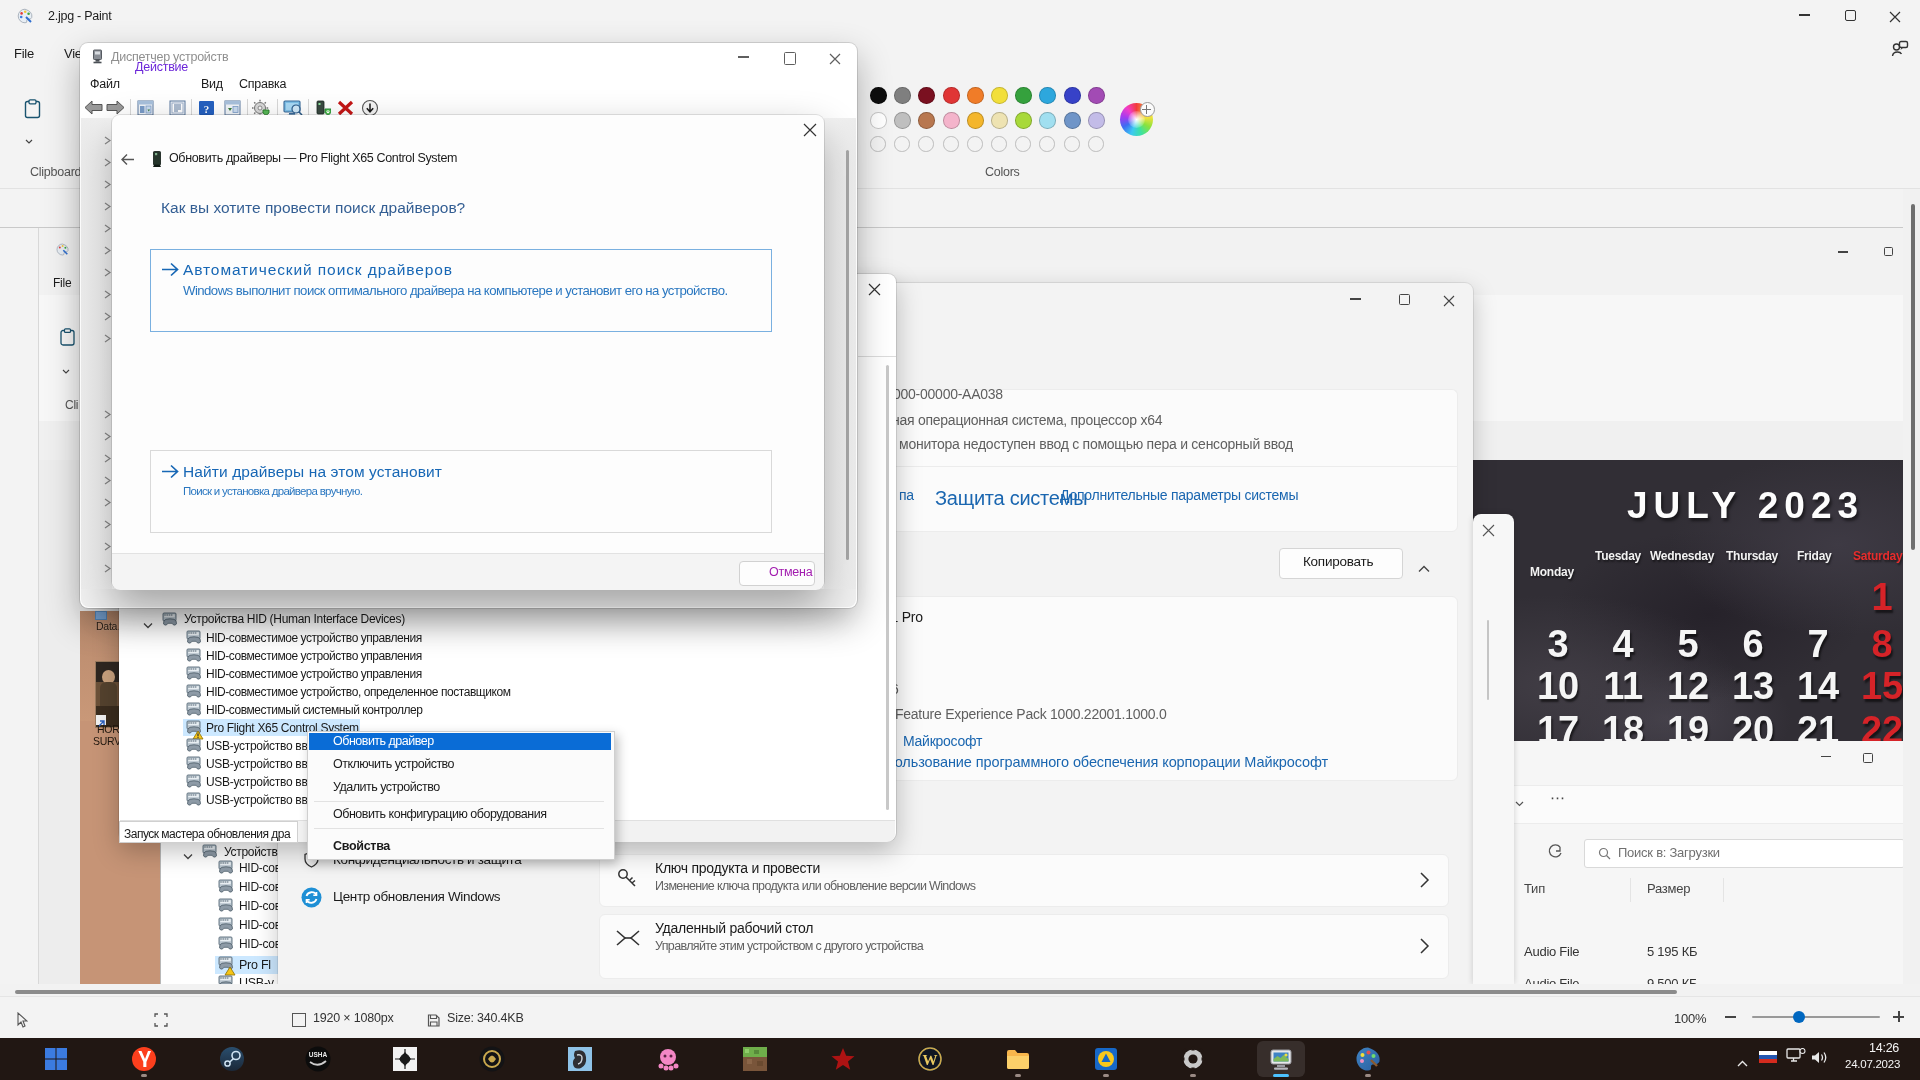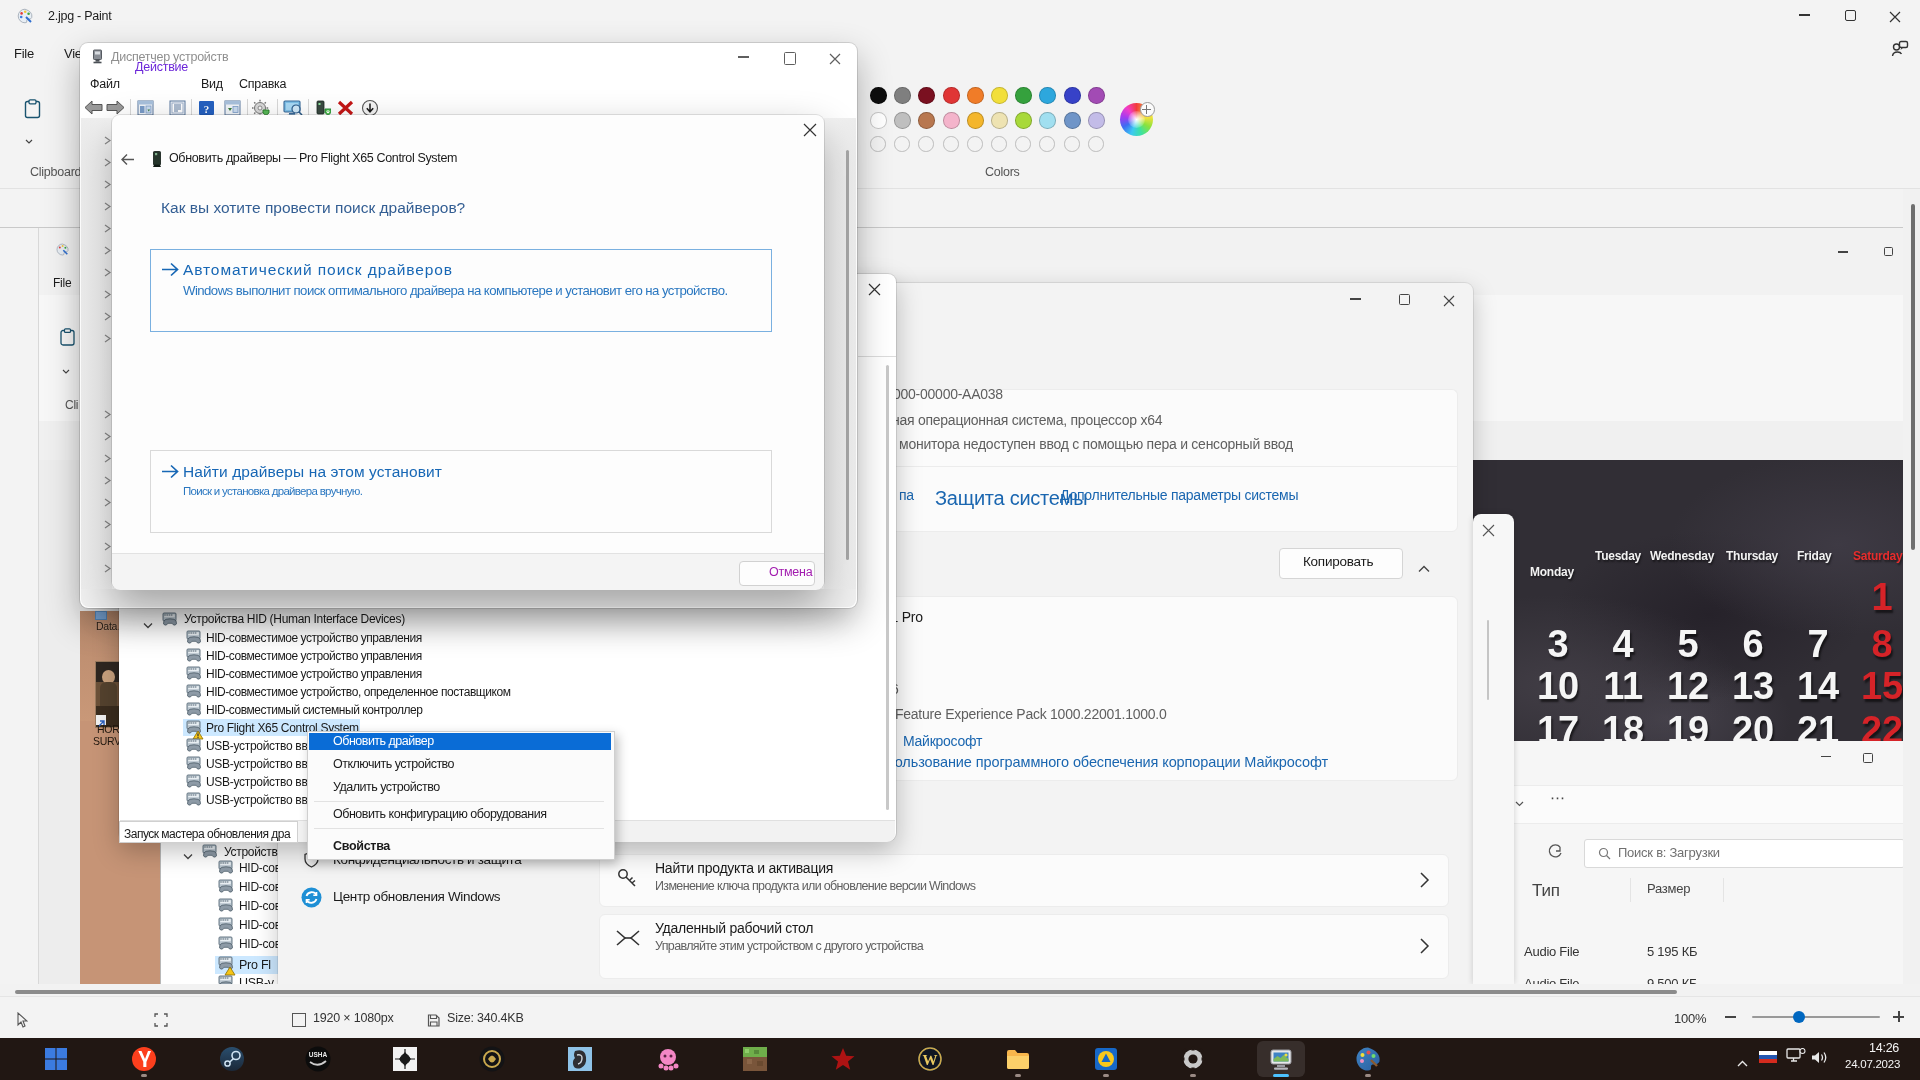--- a/index.html
+++ b/index.html
@@ -57,6 +57,7 @@
 radial-gradient(ellipse 220px 120px at 55% 55%, #26222a 0%, transparent 70%),
 radial-gradient(ellipse 180px 90px at 45% 92%, #46424c 0%, transparent 70%),
 #312e35;">
+<div class="txt" style="left:155px;top:25px;font-size:37px;color:#fdfdfd;font-weight:bold;letter-spacing:6px;text-shadow:2px 3px 3px rgba(0,0,0,0.5);">JULY 2023</div>
 <div class="txt" style="left:58px;top:89px;font-size:12px;color:#f2f2f2;font-weight:bold;text-shadow:1px 1.5px 2px rgba(0,0,0,0.5);margin-top:16px;">Monday</div>
 <div class="txt" style="left:123px;top:89px;font-size:12px;color:#f2f2f2;font-weight:bold;text-shadow:1px 1.5px 2px rgba(0,0,0,0.5);">Tuesday</div>
 <div class="txt" style="left:178px;top:89px;font-size:12px;color:#f2f2f2;font-weight:bold;text-shadow:1px 1.5px 2px rgba(0,0,0,0.5);">Wednesday</div>

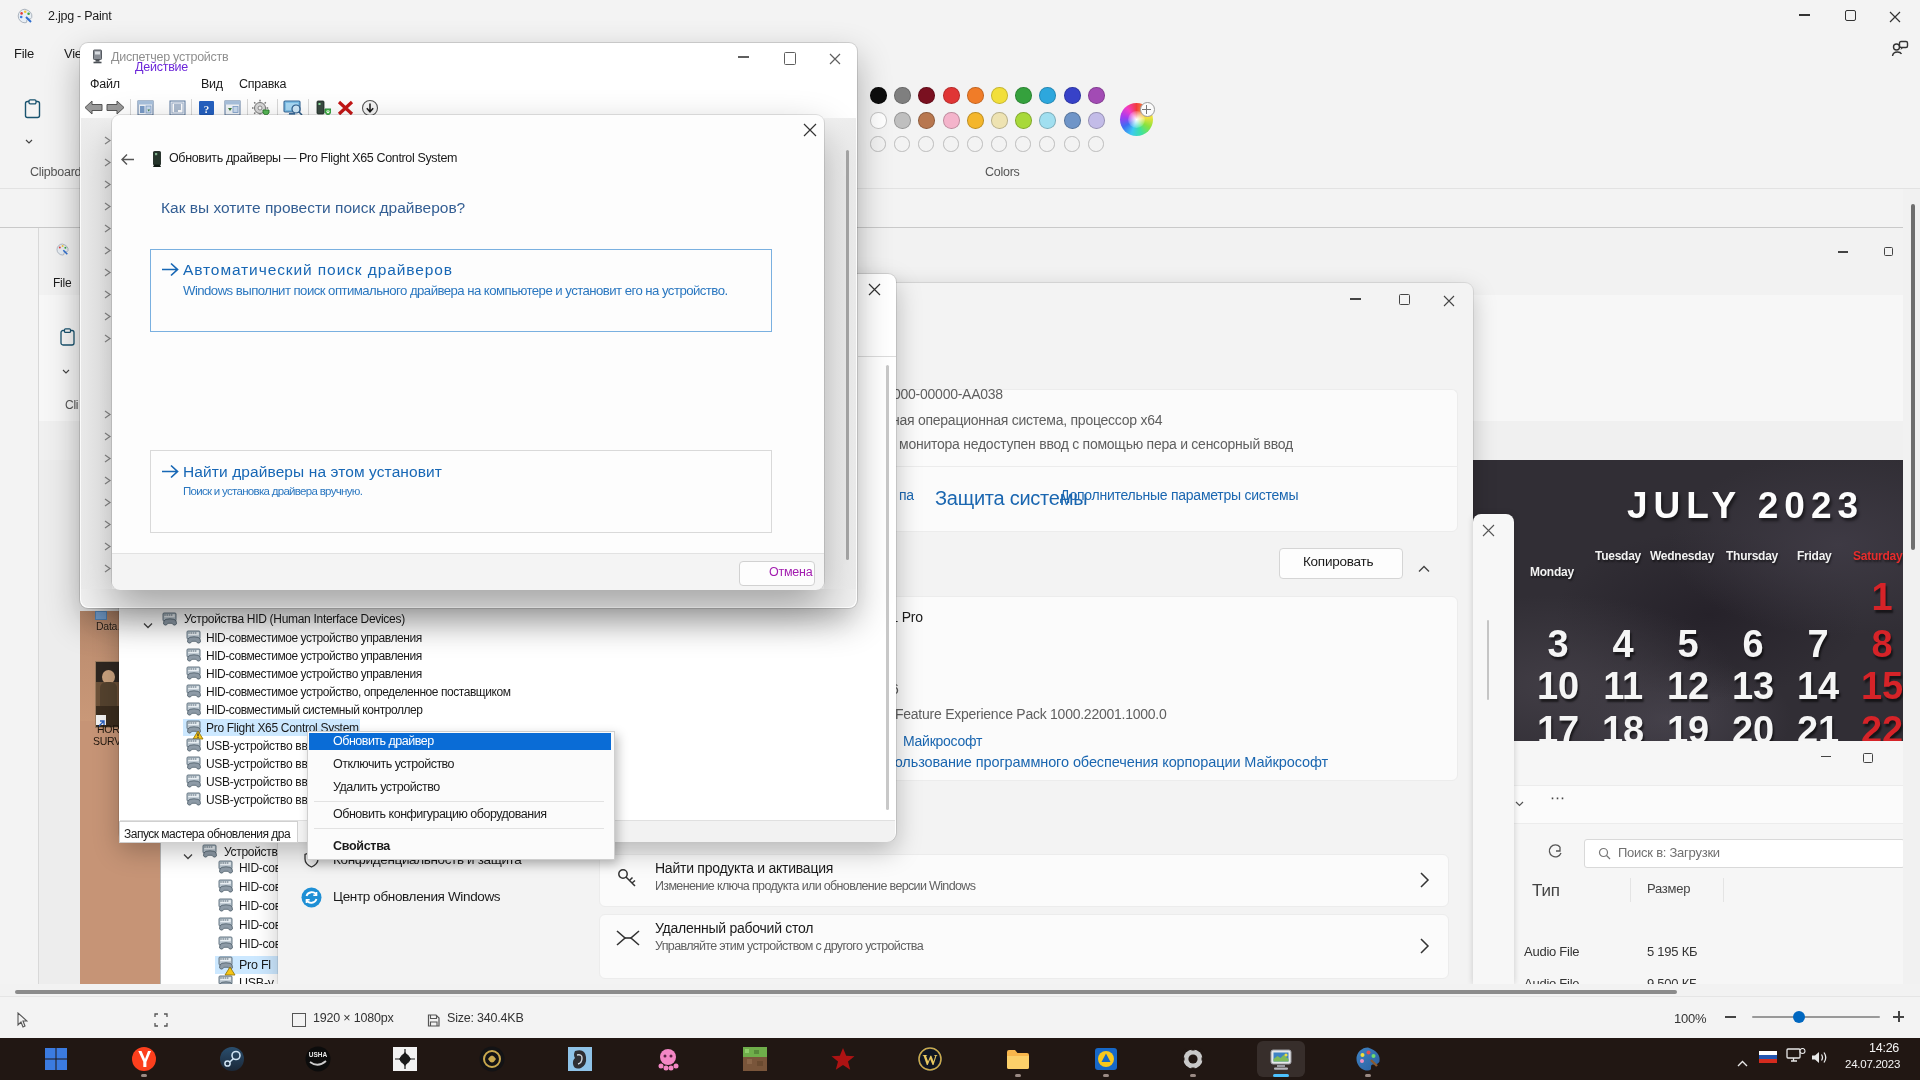--- a/index.html
+++ b/index.html
@@ -245,7 +245,7 @@
           <circle cx="8" cy="8" r="4.2" fill="none" stroke="#333" stroke-width="1.5"></circle>
           <path d="M11 11 L20 20 M17 17 L20 14.5 M14.5 14.5 L17.5 11.5" stroke="#333" stroke-width="1.5" fill="none"></path>
         </svg></div>
-<div class="txt" style="left:655px;top:860px;font-size:14px;color:#1a1a1a;">Найти продукта и активация</div>
+<div class="txt" style="left:655px;top:860px;font-size:14px;color:#1a1a1a;">Ключ продукта и провести</div>
 <div class="txt" style="left:655px;top:879px;font-size:12.5px;color:#606060;letter-spacing:-0.65px;">Изменение ключа продукта или обновление версии Windows</div>
 <div class="abs" style="left:1419px;top:871px;width:11px;height:16px;"><svg width="11" height="18">
           <path d="M2 2 L9 9 L2 16" stroke="#333" stroke-width="1.5" fill="none"></path>

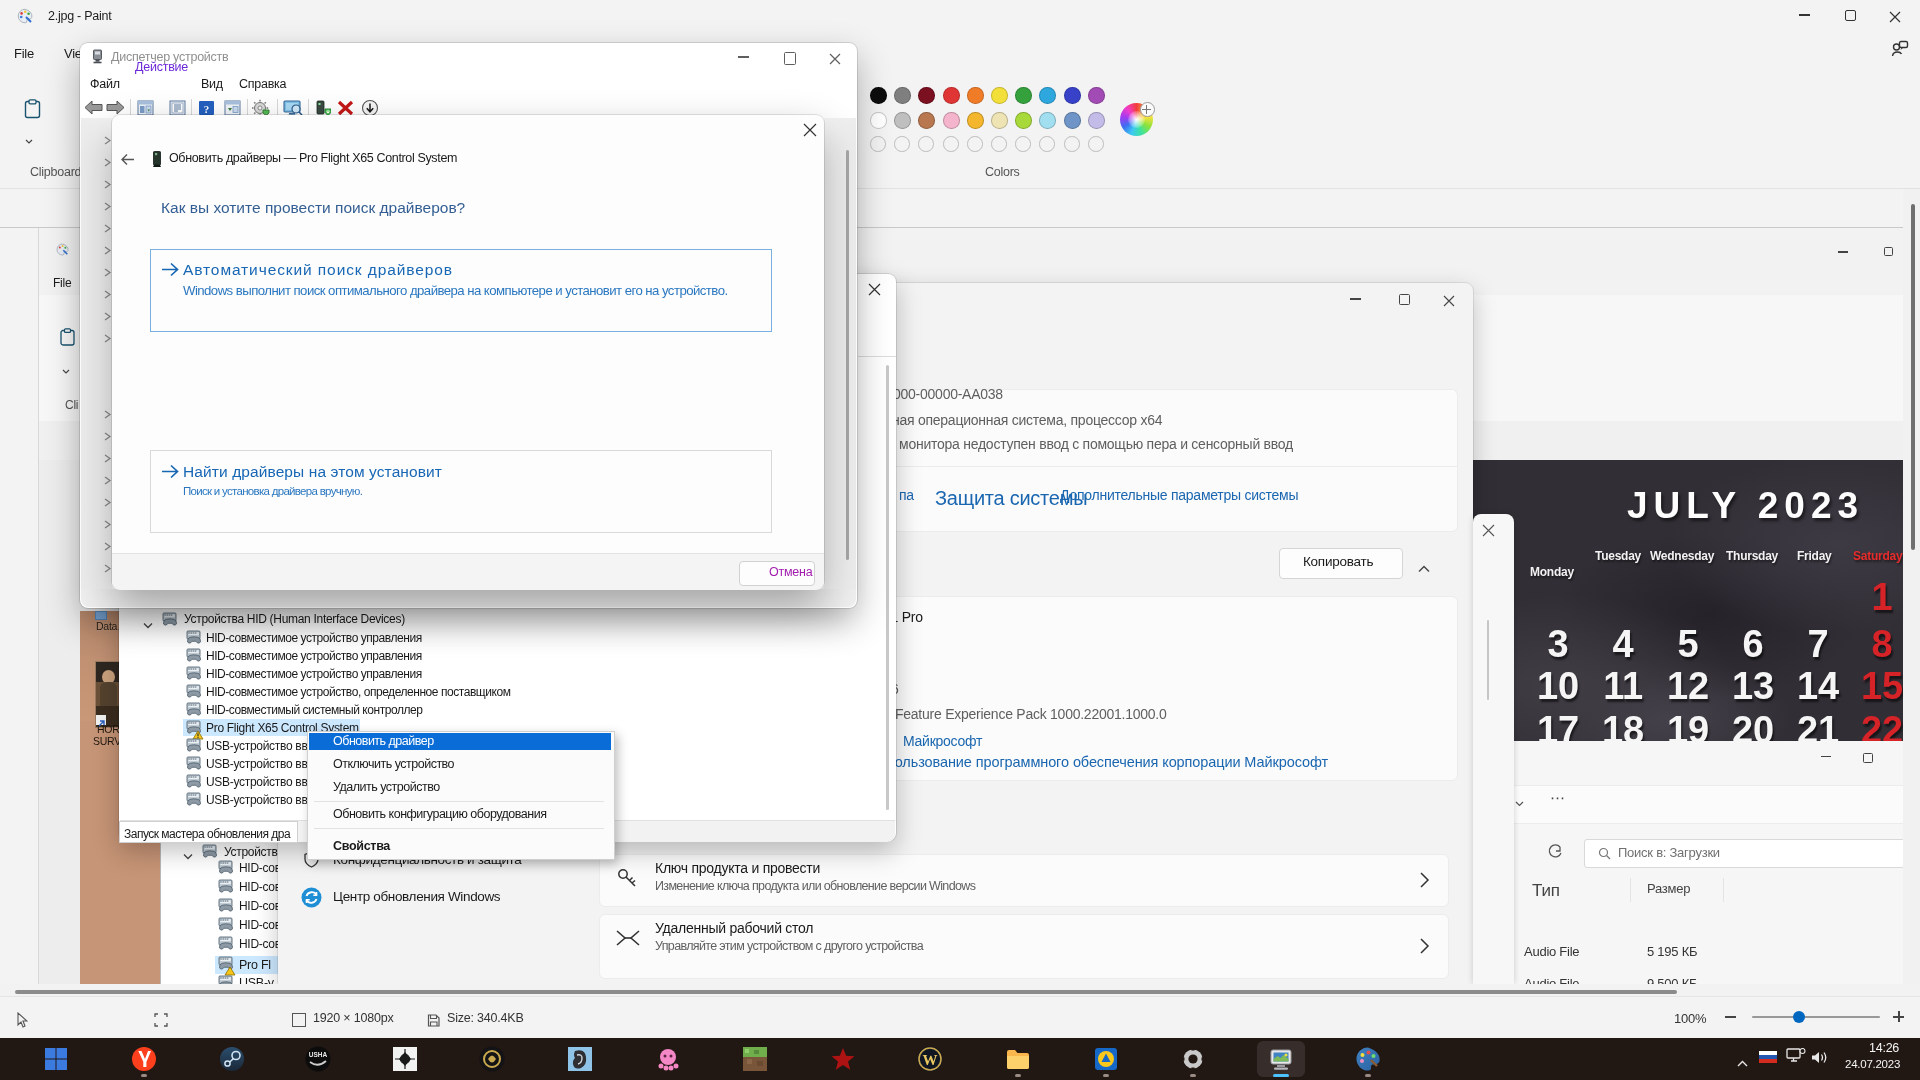--- a/index.html
+++ b/index.html
@@ -101,7 +101,7 @@
           <path d="M8.5 8.5 L12 12" stroke="#777" stroke-width="1.2"></path>
         </svg></div>
 <div class="txt" style="left:1618px;top:845px;font-size:13px;color:#707070;">Поиск в: Загрузки</div>
-<div class="txt" style="left:1524px;top:881px;font-size:17px;color:#444;margin-left:8px;">Тип</div>
+<div class="txt" style="left:1524px;top:881px;font-size:13px;color:#444;">Тип</div>
 <div class="txt" style="left:1647px;top:881px;font-size:13px;color:#444;">Размер</div>
 <div class="abs" style="left:1630px;top:878px;width:1px;height:24px;background:#e4e4e4;"></div>
 <div class="abs" style="left:1723px;top:878px;width:1px;height:24px;background:#e4e4e4;"></div>

